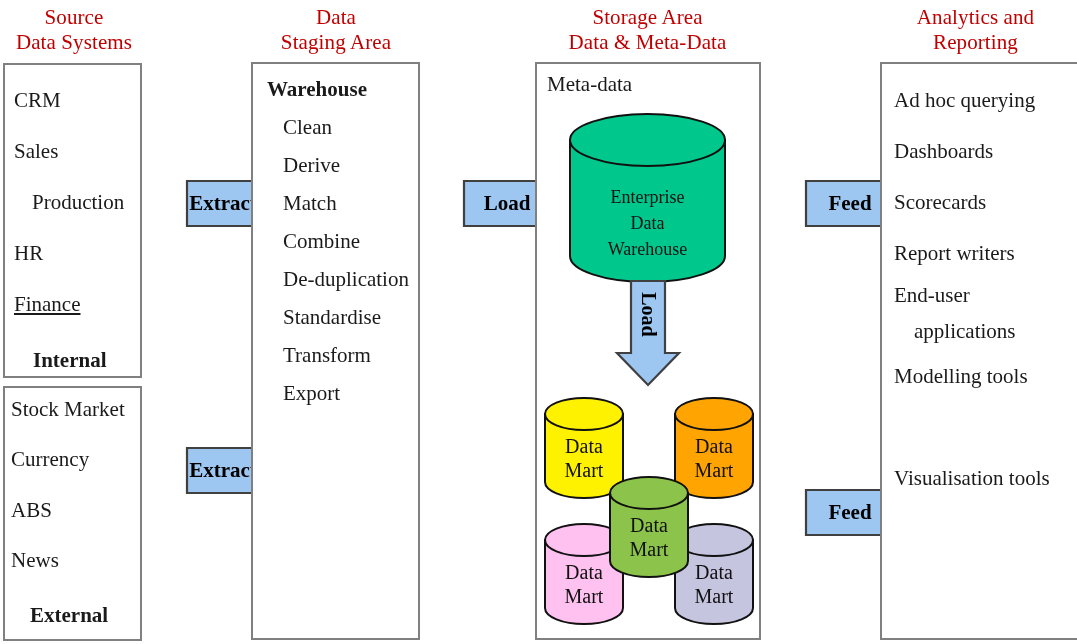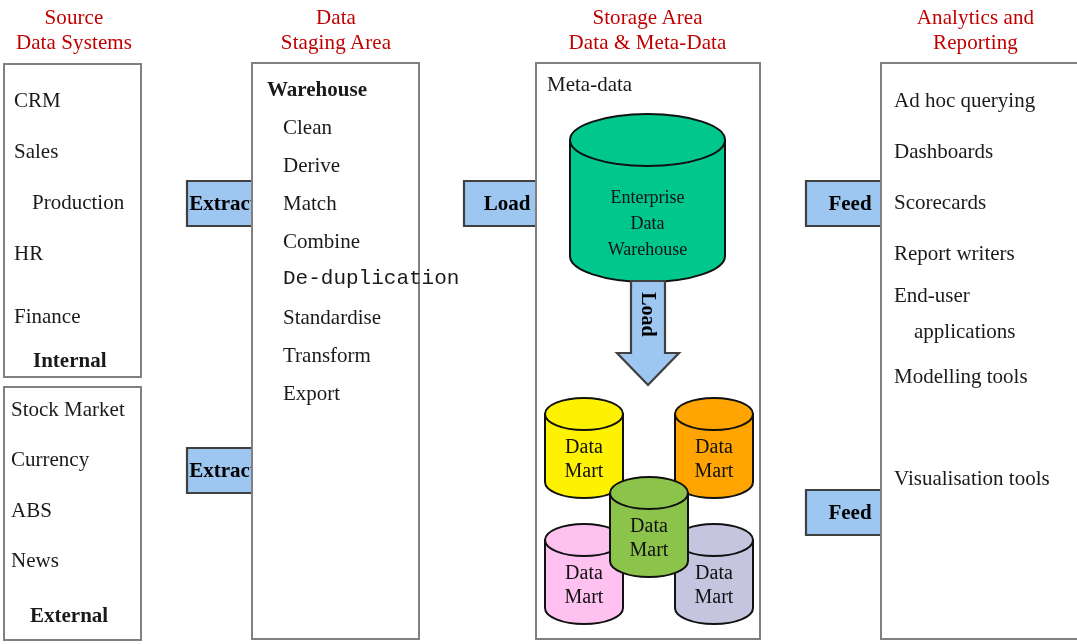--- a/index.html
+++ b/index.html
@@ -159,7 +159,7 @@
     <div class="panel-item" style="left:30px; top:89px;text-align:right;">Derive</div>
     <div class="panel-item" style="left:30px; top:127px;">Match</div>
     <div class="panel-item" style="left:30px; top:165px;">Combine</div>
-    <div class="panel-item" style="left:30px; top:203px;font-family:Liberation Mono, monospace;">De-duplication</div>
+    <div class="panel-item" style="left:30px; top:203px;">De-duplication</div>
     <div class="panel-item" style="left:30px; top:241px;">Standardise</div>
     <div class="panel-item" style="left:30px; top:279px;">Transform</div>
     <div class="panel-item" style="left:30px; top:317px;">Export</div>

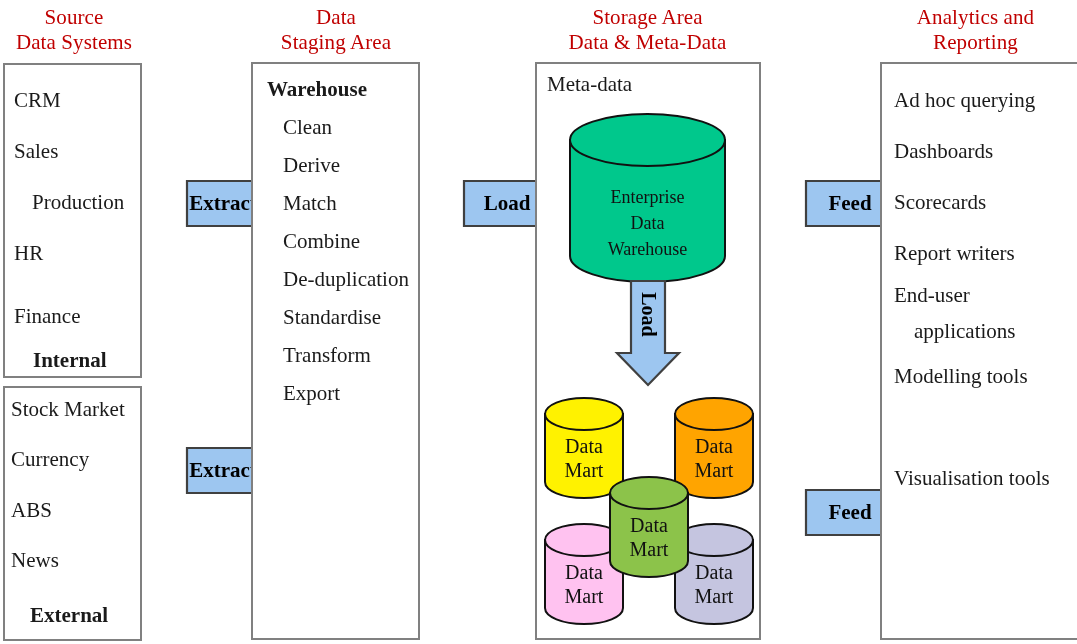--- a/index.html
+++ b/index.html
@@ -127,7 +127,7 @@
     <div class="panel-item" style="left:9px; top:74px;">Sales</div>
     <div class="panel-item" style="left:3px; top:125px;margin-left:24px;">Production</div>
     <div class="panel-item" style="left:9px; top:176px;">HR</div>
-    <div class="panel-item" style="left:9px; top:239px;">Finance</div>
+    <div class="panel-item" style="left:9px; top:227px;text-decoration:underline;">Finance</div>
     <div class="panel-item bold" style="left:28px; top:283px;">Internal</div>
   </div>
 

